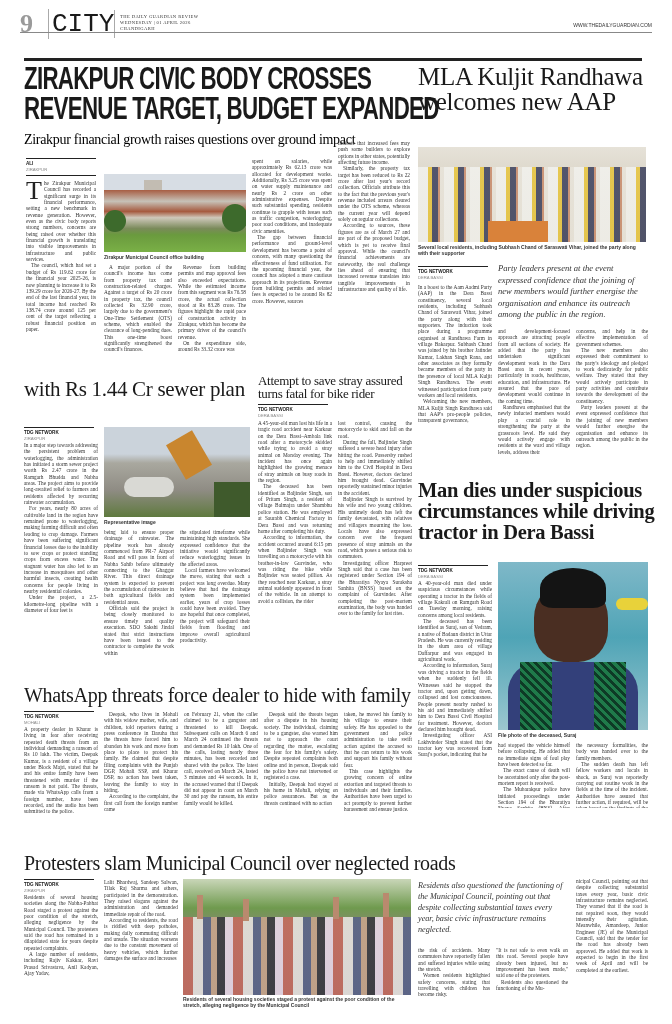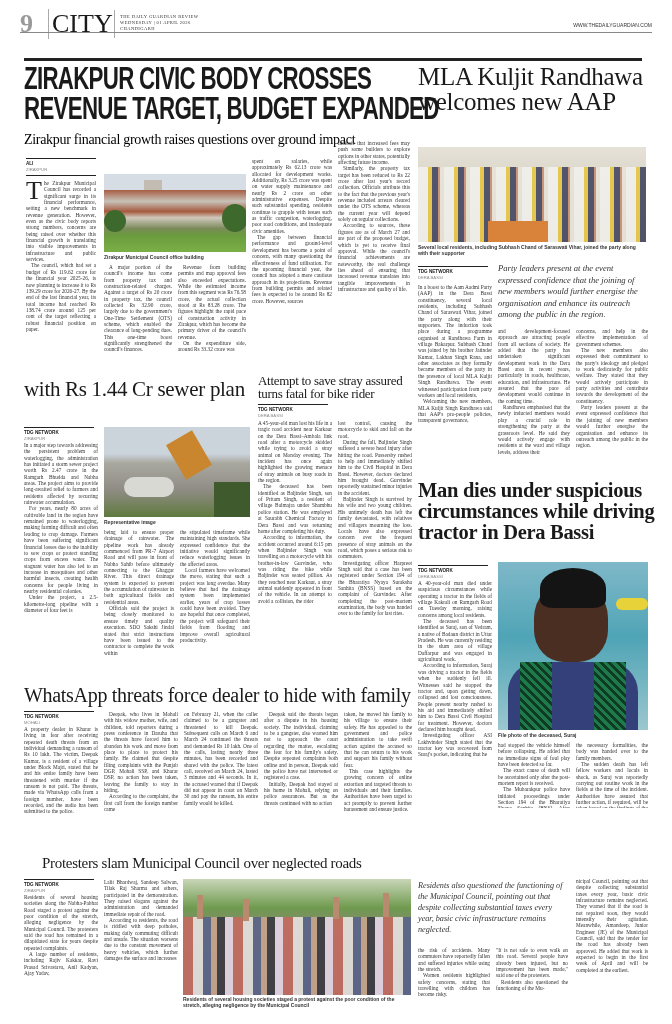--- a/index.html
+++ b/index.html
@@ -25,7 +25,7 @@
 <div class="abs" style="left:20px;top:12px;width:632px;height:20px;">
   <span class="abs" style="left:0;top:-3px;font-family:'Liberation Serif',serif;font-size:26px;color:#9a9a9a;font-weight:bold;letter-spacing:-2px;">9</span>
   <div class="abs" style="left:28px;top:-3px;width:1px;height:30px;background:#aaa;"></div>
-  <span class="abs" style="left:32px;top:-3px;font-family:Liberation Serif, serif;font-size:26px;color:#1a1a1a;">CITY</span>
+  <span class="abs" style="left:32px;top:-3px;font-family:Liberation Mono, monospace;font-size:26px;color:#1a1a1a;">CITY</span>
   <div class="abs" style="left:94px;top:-2px;width:1px;height:28px;background:#aaa;"></div>
   <div class="abs" style="left:100px;top:2px;font-family:'Liberation Serif',serif;font-size:4.6px;line-height:5.8px;color:#333;letter-spacing:0.4px;">
     <div>THE DAILY GUARDIAN REVIEW</div>

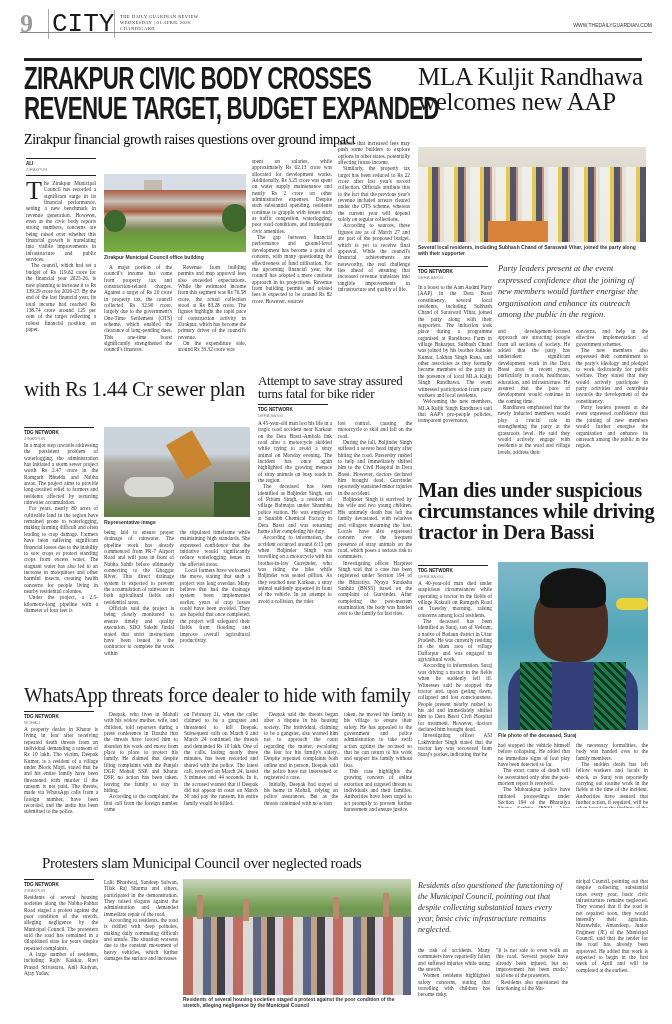--- a/index.html
+++ b/index.html
@@ -208,7 +208,7 @@
   <p>This case highlights the growing concern of online extortion and targeted threats to individuals and their families. Authorities have been urged to act promptly to prevent further harassment and ensure justice.</p>
 </div>
 
-<div class="abs head-serif" style="left:42px;top:852px;font-size:15px;line-height:23px;white-space:nowrap;">Protesters slam Municipal Council over neglected roads</div>
+<div class="abs head-serif" style="left:24px;top:852px;font-size:20px;line-height:23px;white-space:nowrap;">Protesters slam Municipal Council over neglected roads</div>
 <div class="byline" style="left:24px;top:879px;width:70px;">
   <span class="by">TDG NETWORK</span>
   <span class="loc">ZIRAKPUR</span>

